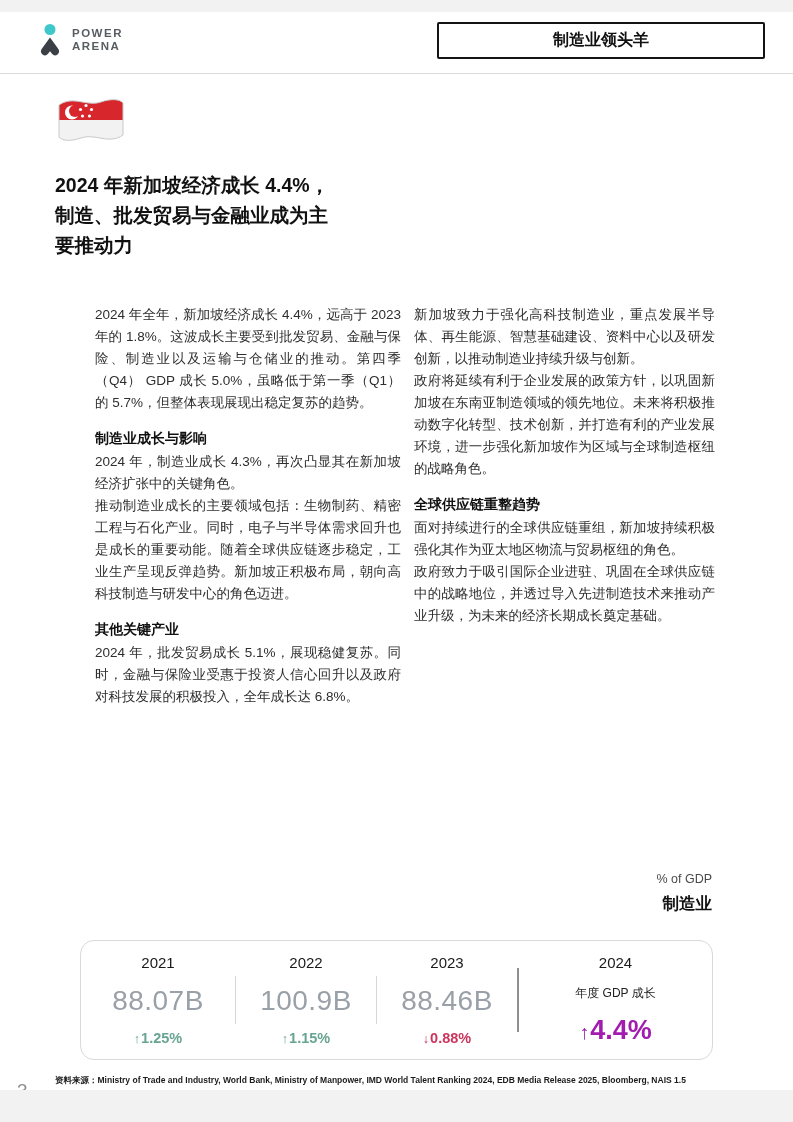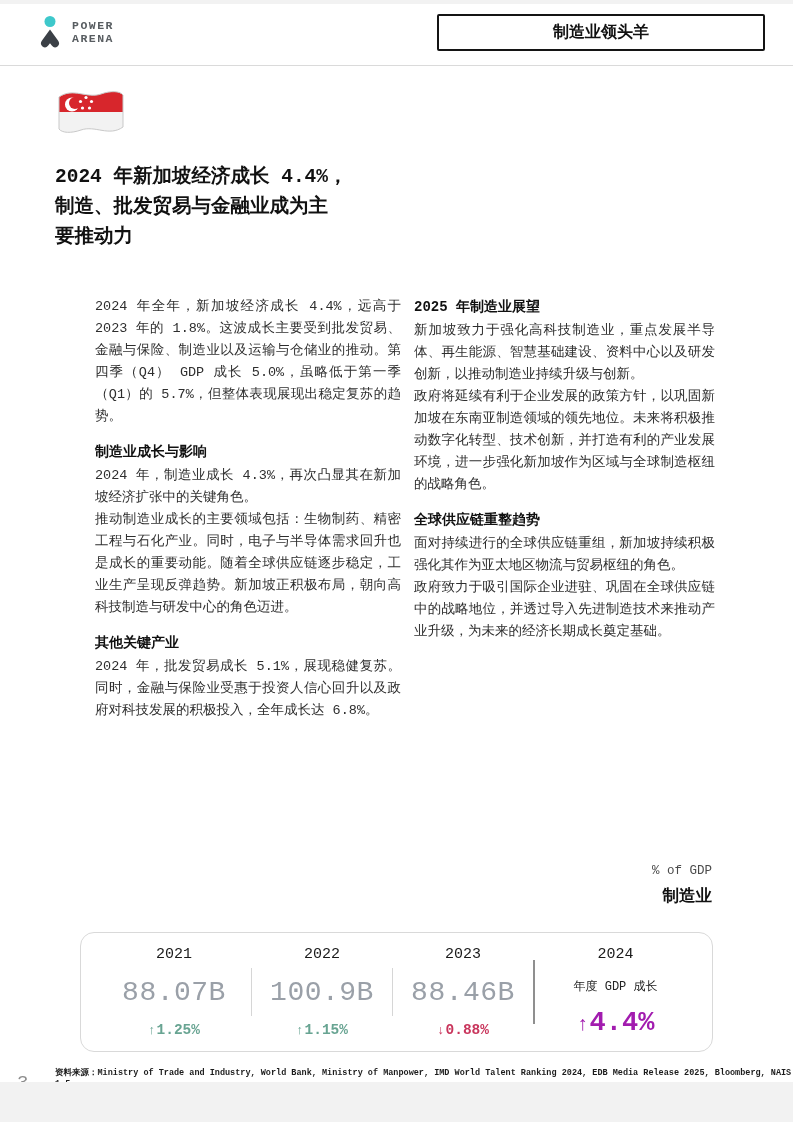--- a/index.html
+++ b/index.html
@@ -5,8 +5,8 @@
   * { box-sizing: border-box; }
   html,body { margin:0; padding:0; background:#f2f2f2; }
   .page {
-    position:relative; width:793px; height:1078px; margin:4px auto; background:#ffffff;
-    font-family:Liberation Mono, monospace; color:#1a1a1a; overflow:hidden;
+    position:relative; width:793px; height:1078px; margin:12px auto; background:#ffffff;
+    font-family:Liberation Sans, sans-serif; color:#1a1a1a; overflow:hidden;
   }
   
   .header { position:absolute; top:0; left:0; right:0; height:62px; border-bottom:1px solid #dadada; background:#fff; }

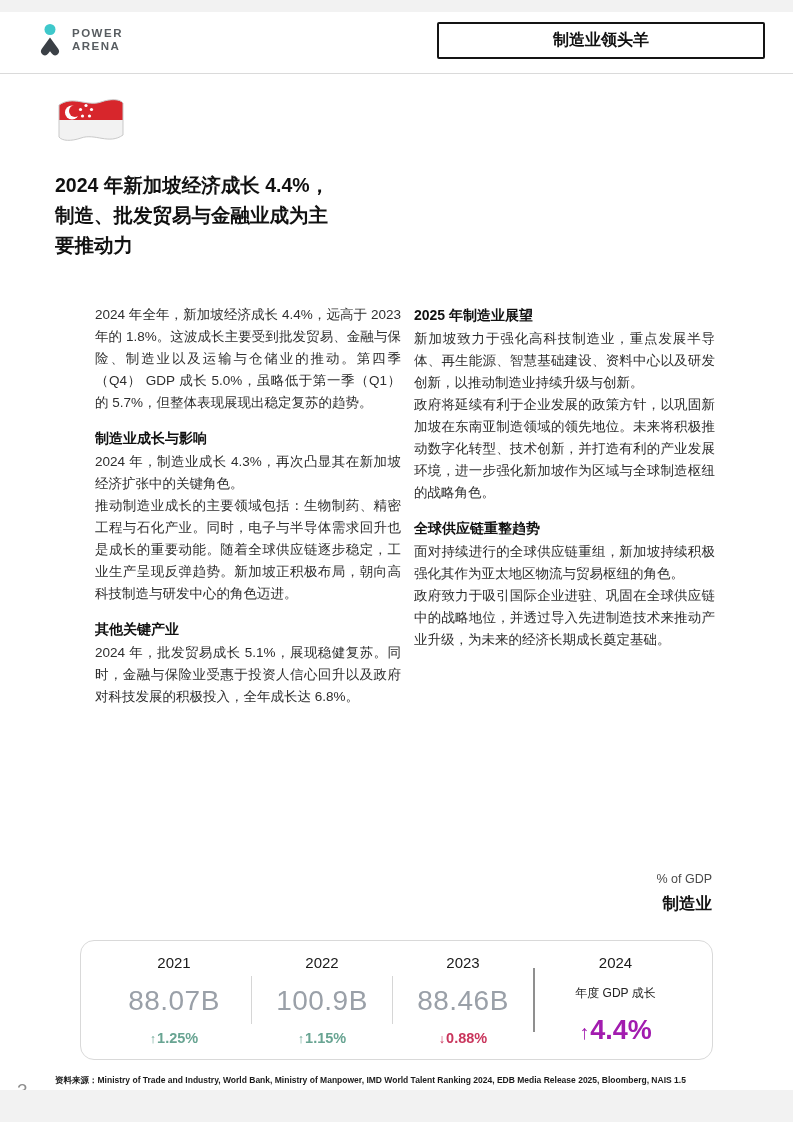--- a/index.html
+++ b/index.html
@@ -111,7 +111,6 @@
       <p class="body-p">2024 年，批发贸易成长 5.1%，展现稳健复苏。同时，金融与保险业受惠于投资人信心回升以及政府对科技发展的积极投入，全年成长达 6.8%。</p>
     </div>
     <div class="col-right">
-      <h3 class="body-h">2025 年制造业展望</h3>
       <p class="body-p">新加坡致力于强化高科技制造业，重点发展半导体、再生能源、智慧基础建设、资料中心以及研发创新，以推动制造业持续升级与创新。</p>
       <p class="body-p">政府将延续有利于企业发展的政策方针，以巩固新加坡在东南亚制造领域的领先地位。未来将积极推动数字化转型、技术创新，并打造有利的产业发展环境，进一步强化新加坡作为区域与全球制造枢纽的战略角色。</p>
       <h3 class="body-h">全球供应链重整趋势</h3>

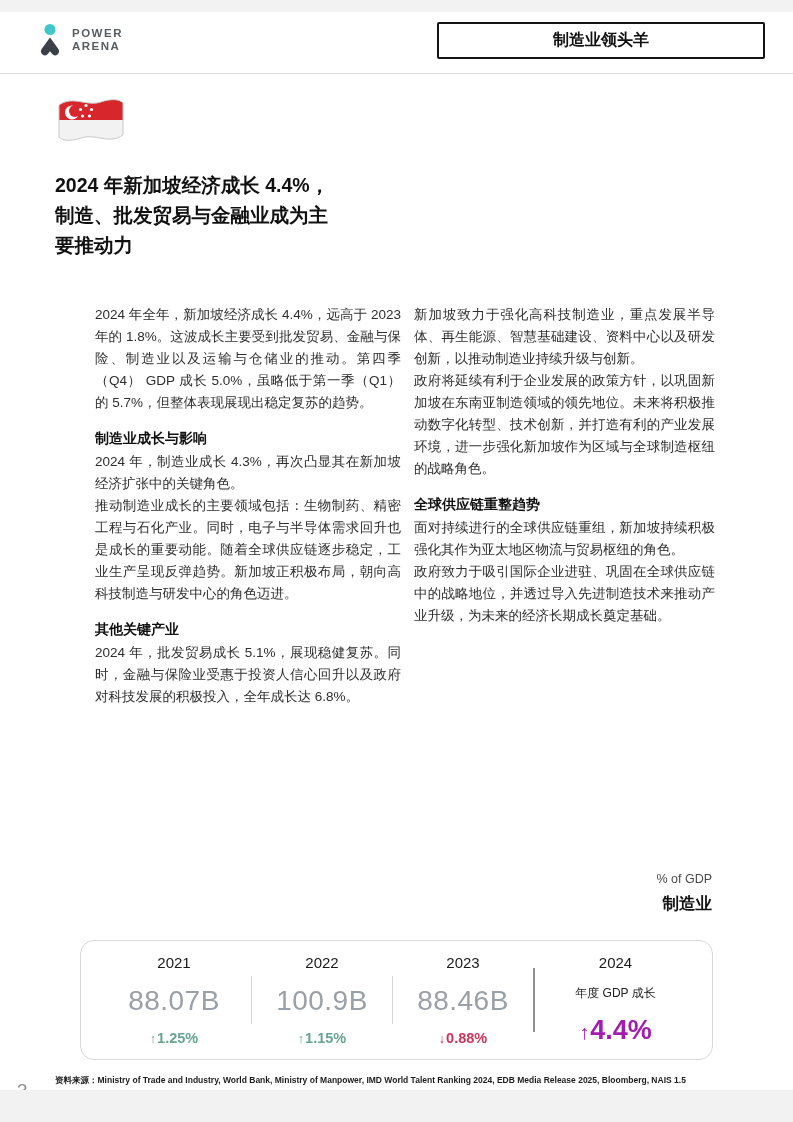--- a/index.html
+++ b/index.html
@@ -32,7 +32,7 @@
   .chart-name { font-size:16.5px; font-weight:bold; color:#111; margin-top:7px; }
   
   .card { position:absolute; left:80px; top:928px; width:633px; height:120px; background:#fff;
-          border:1.5px solid #d9d9d9; border-radius:14px; display:flex; align-items:stretch; padding:13px 16px; }
+          border:1.5px solid #d9d9d9; border-radius:14px; display:flex; align-items:stretch; padding:13px 0; }
   .stat-col { display:flex; flex-direction:column; align-items:center; justify-content:space-between; }
   .c1 { width:154px; } .c2 { width:140px; } .c3 { width:140px; } .c4 { flex:1; }
   .vdiv { width:1px; align-self:center; }

